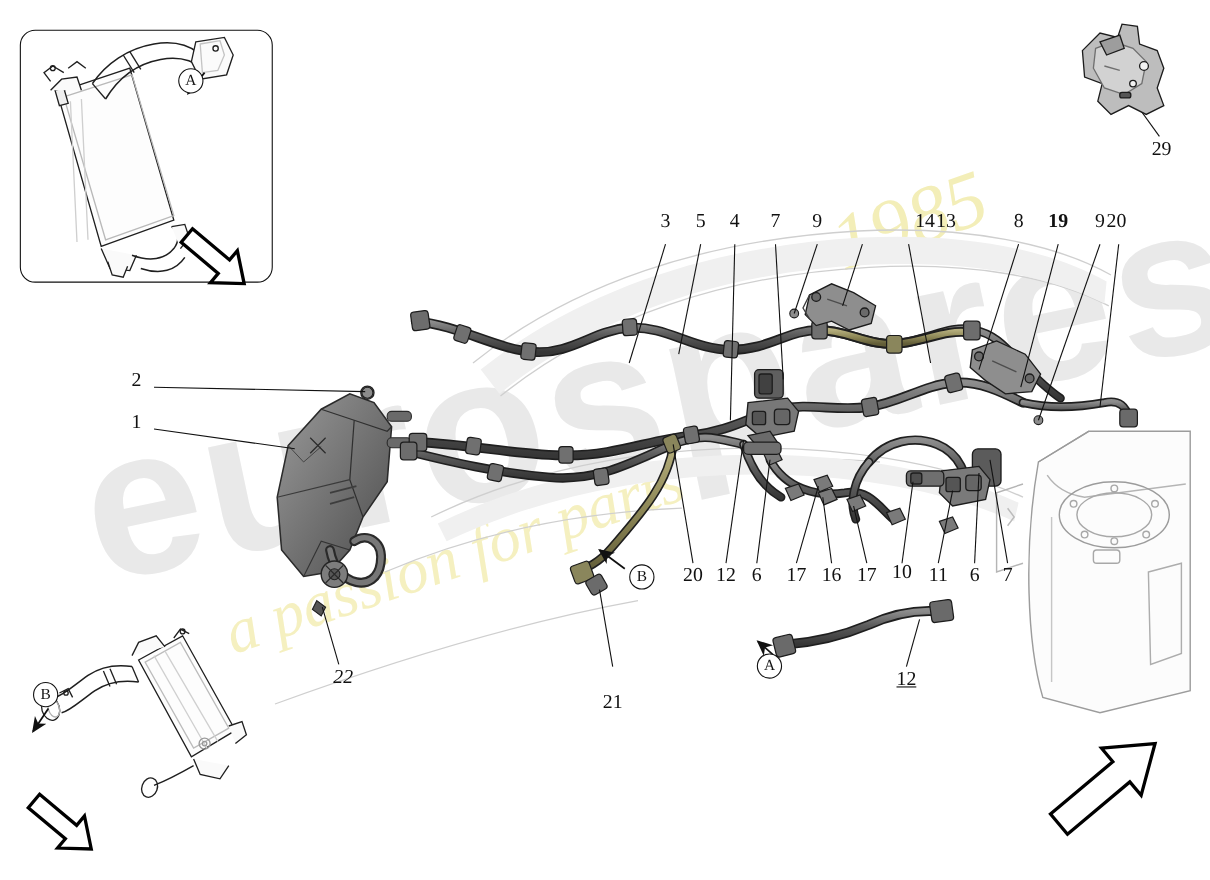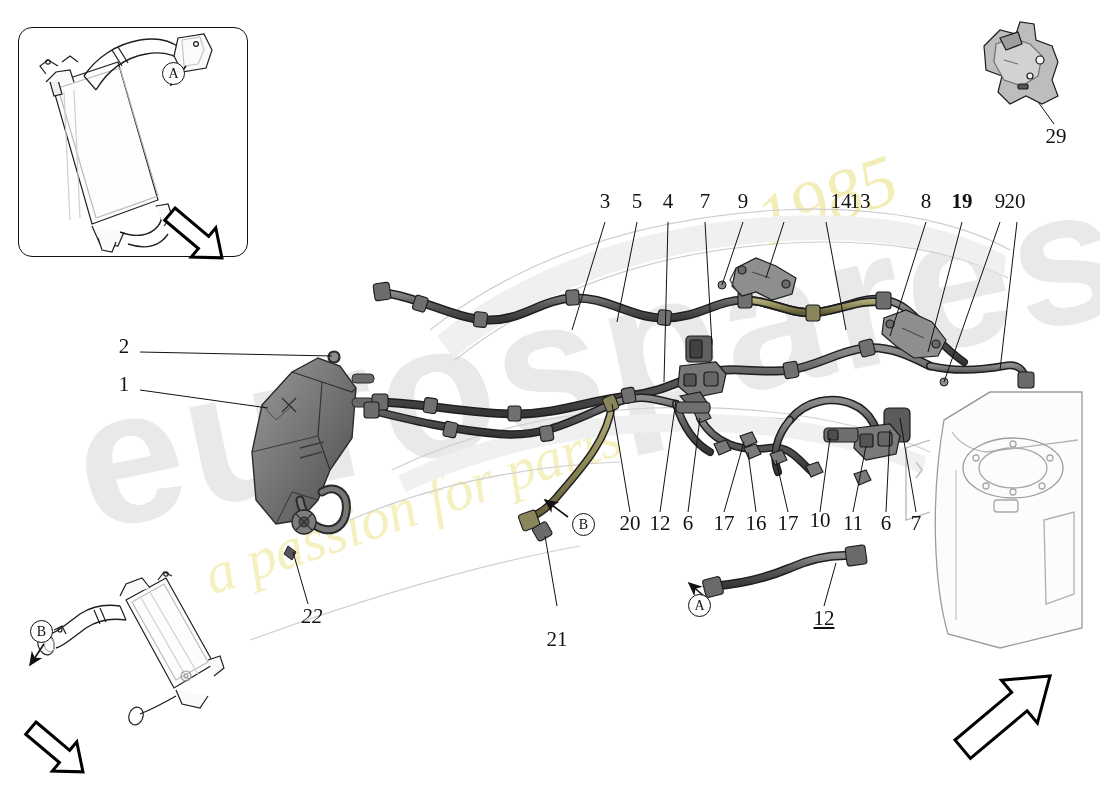--- a/index.html
+++ b/index.html
@@ -26,7 +26,7 @@
   svg.layer{position:absolute;left:0;top:0;width:1100px;height:800px;overflow:visible;}
 
   
-  .num{position:absolute;font-family:"Liberation Serif",serif;font-size:21px;color:#111;
+  .num{position:absolute;font-family:"Liberation Serif",serif;font-size:18px;color:#111;
        text-align:center;width:26px;margin-left:-13px;line-height:1;}
 
   

